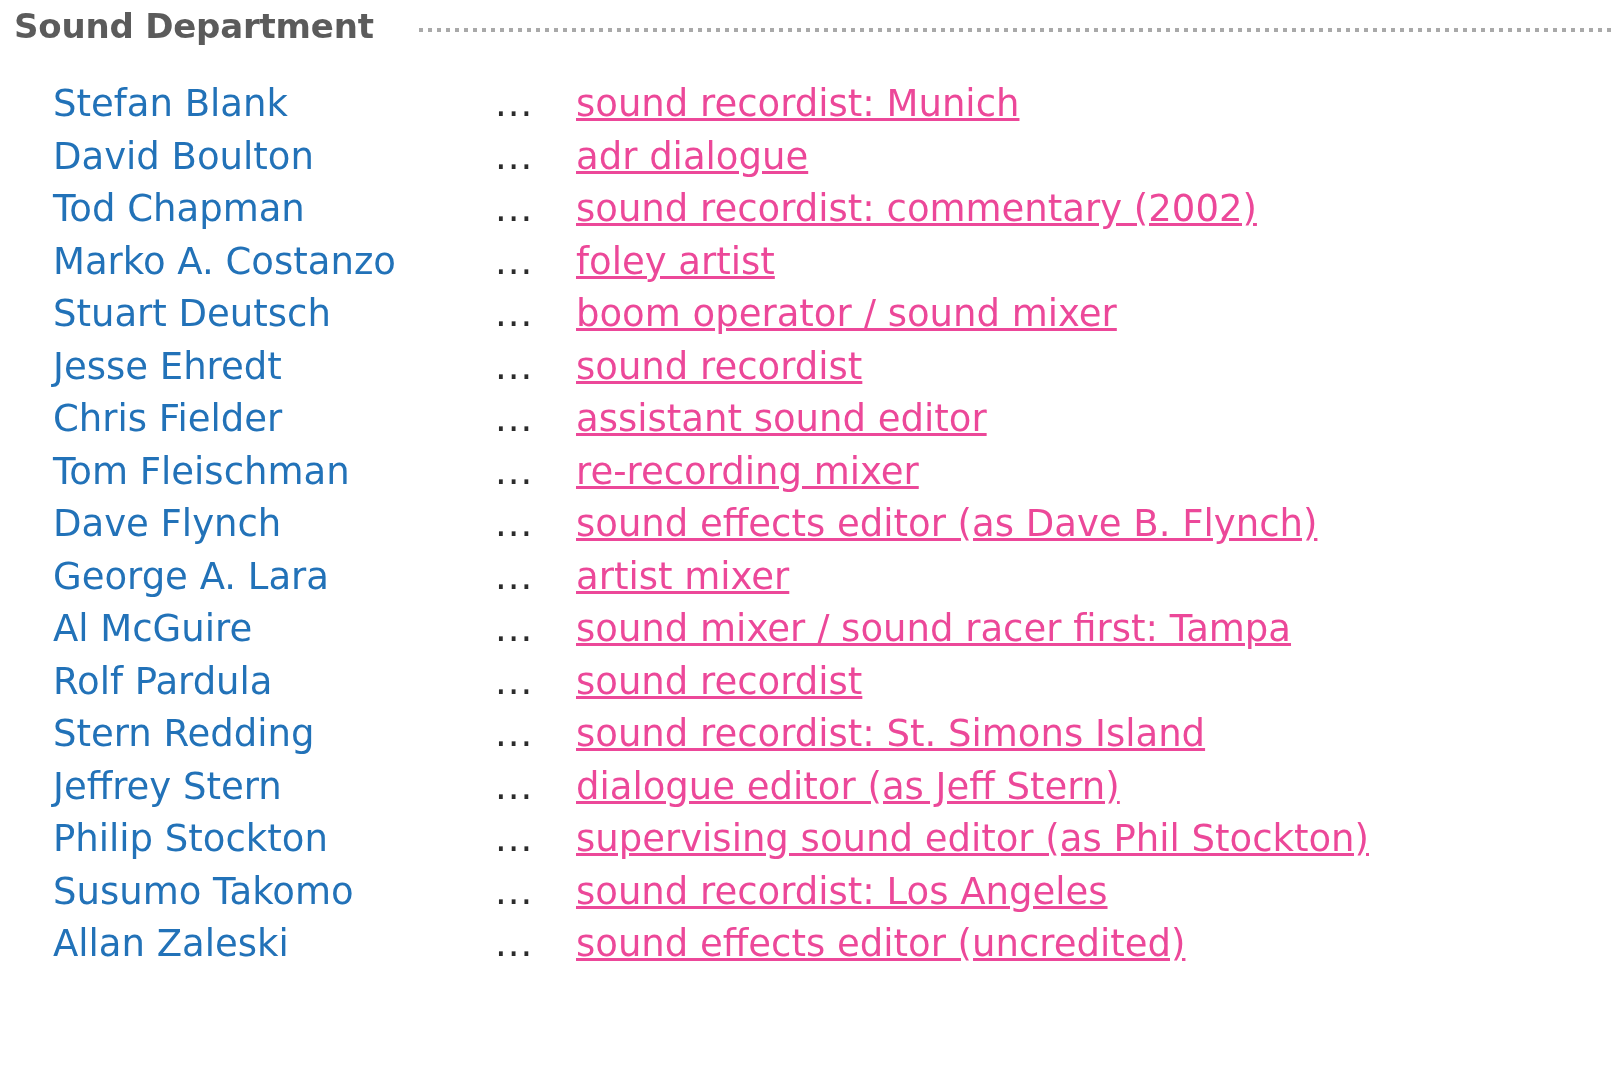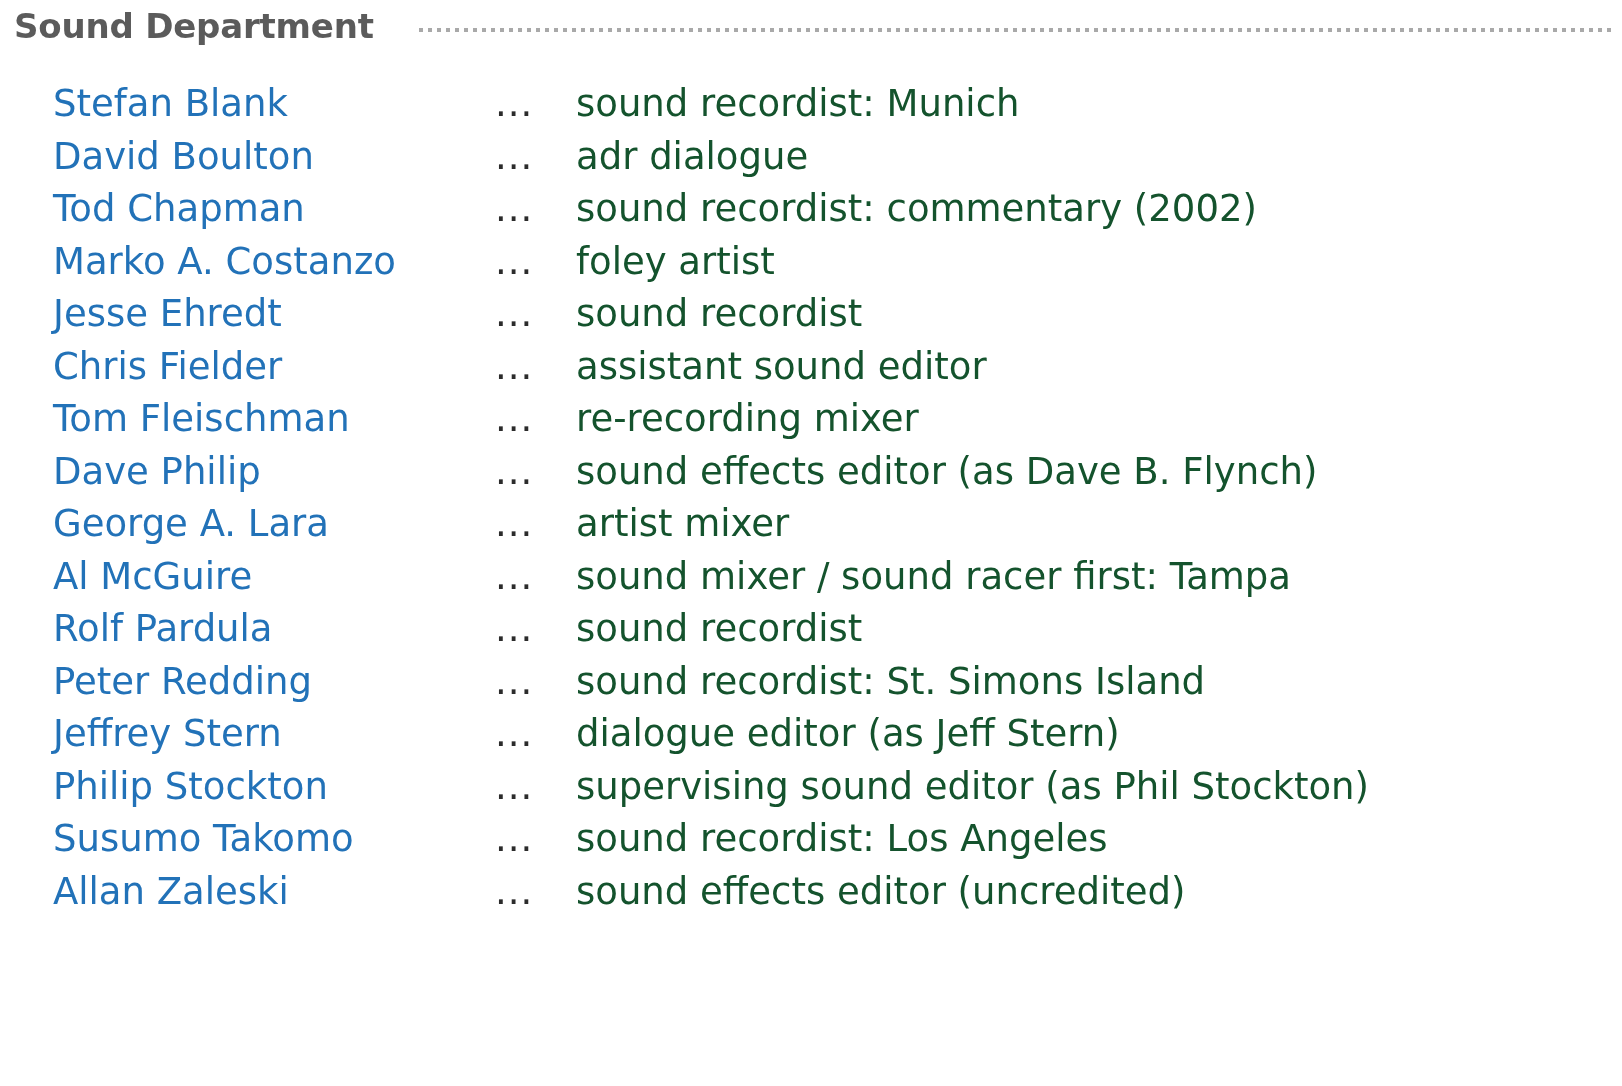--- a/index.html
+++ b/index.html
@@ -94,7 +94,8 @@
   }
 
   .cell-role {
-    color: #14532d;
+    color: #ec4899;
+    text-decoration: underline;
   }
 </style>
 </head>

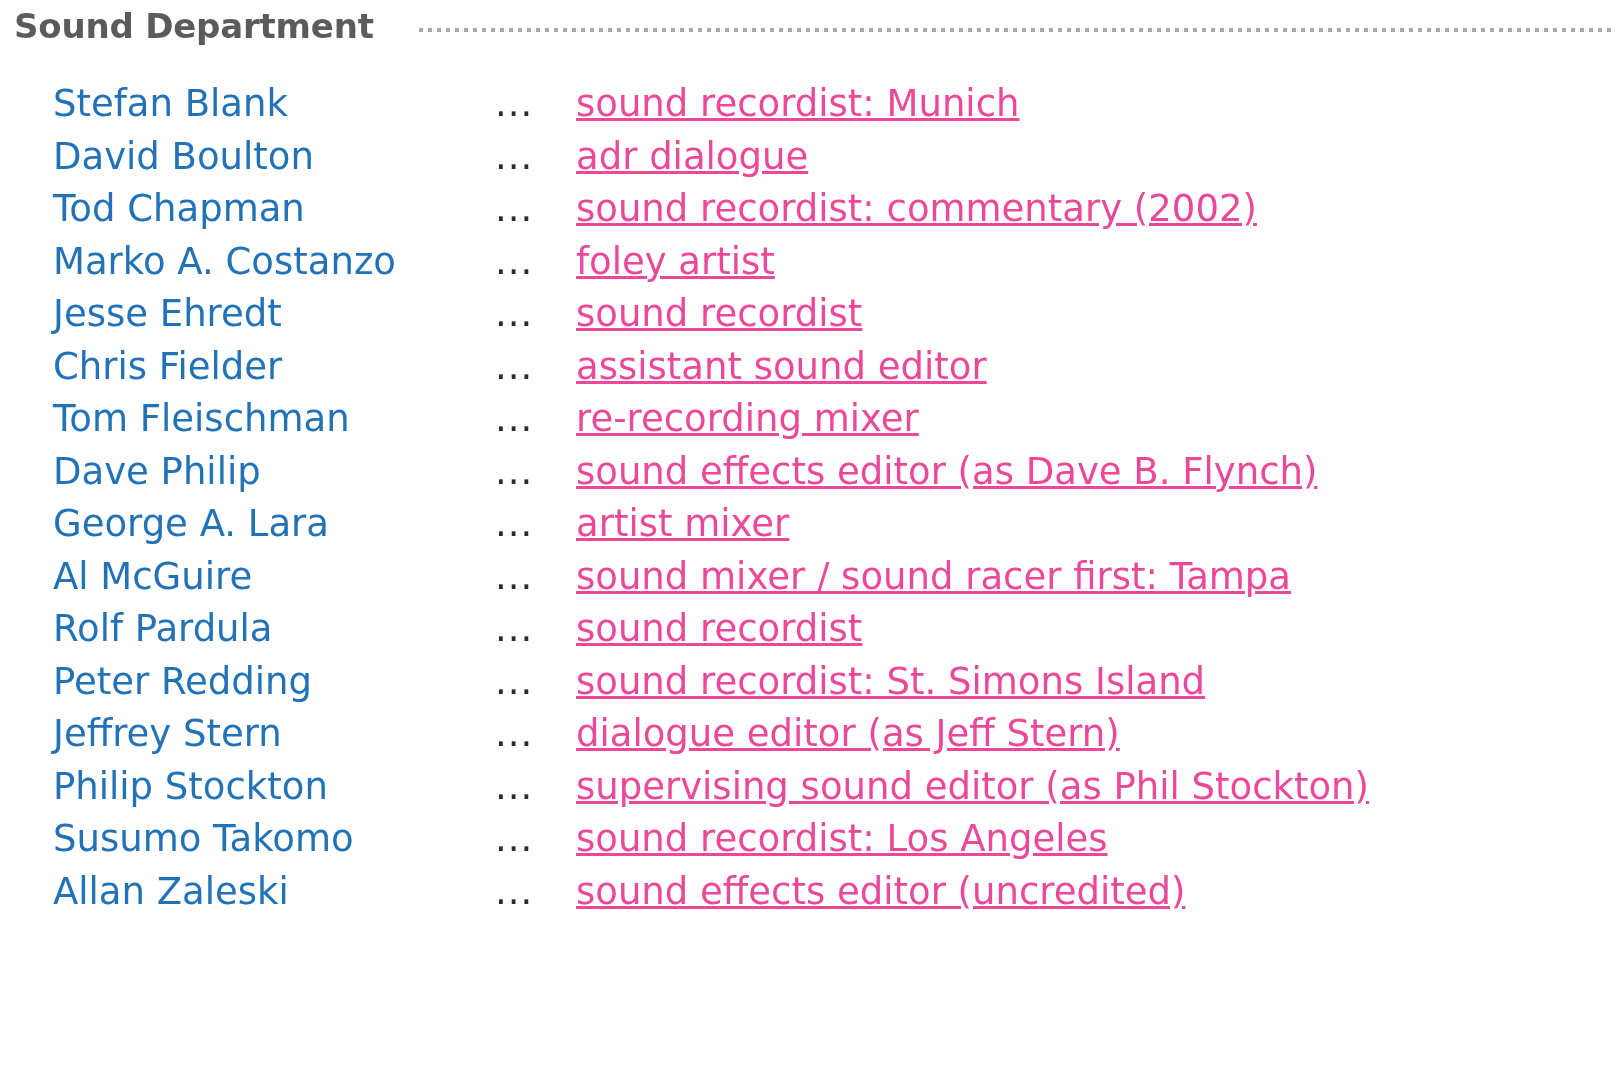--- a/index.html
+++ b/index.html
@@ -131,6 +131,11 @@
           <td class="cell-role">foley artist</td>
         </tr>
         <tr class="credit-row">
+          <td class="cell-name"><a class="name-link">Stuart Deutsch</a></td>
+          <td class="cell-dots">...</td>
+          <td class="cell-role">boom operator / sound mixer</td>
+        </tr>
+        <tr class="credit-row">
           <td class="cell-name"><a class="name-link">Jesse Ehredt</a></td>
           <td class="cell-dots">...</td>
           <td class="cell-role">sound recordist</td>

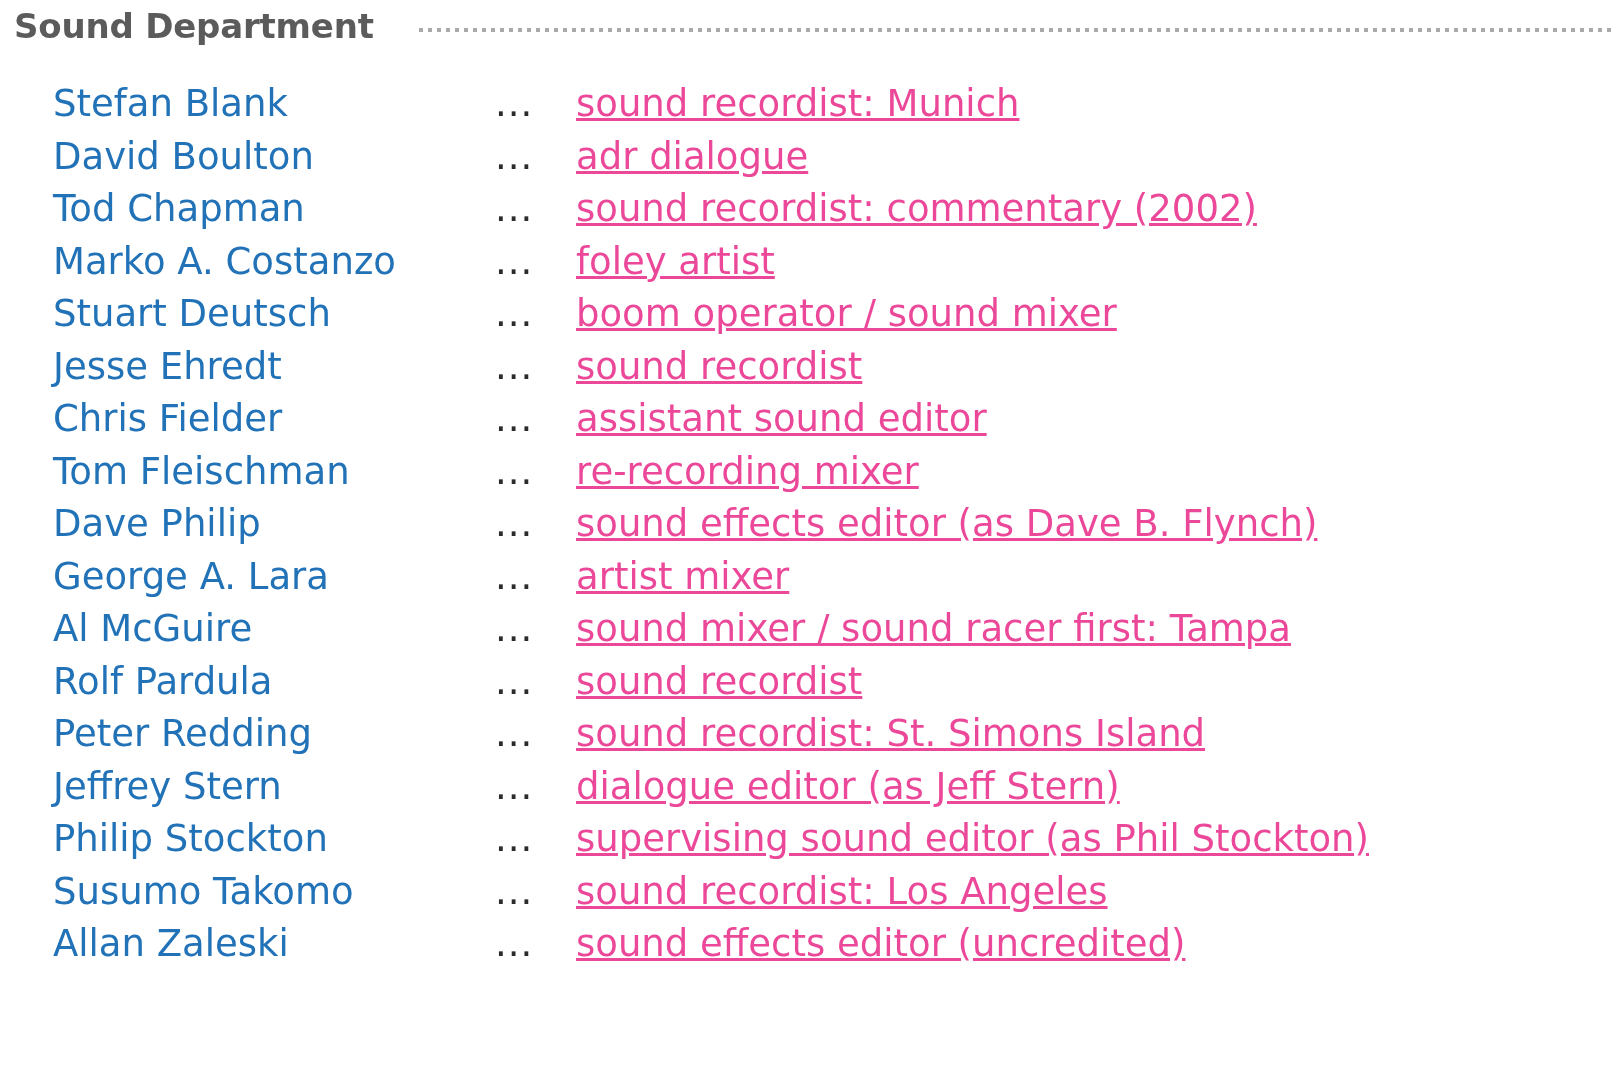--- a/index.html
+++ b/index.html
@@ -151,7 +151,7 @@
           <td class="cell-role">re-recording mixer</td>
         </tr>
         <tr class="credit-row">
-          <td class="cell-name"><a class="name-link">Dave Philip</a></td>
+          <td class="cell-name"><a class="name-link">Dave Flynch</a></td>
           <td class="cell-dots">...</td>
           <td class="cell-role">sound effects editor (as Dave B. Flynch)</td>
         </tr>

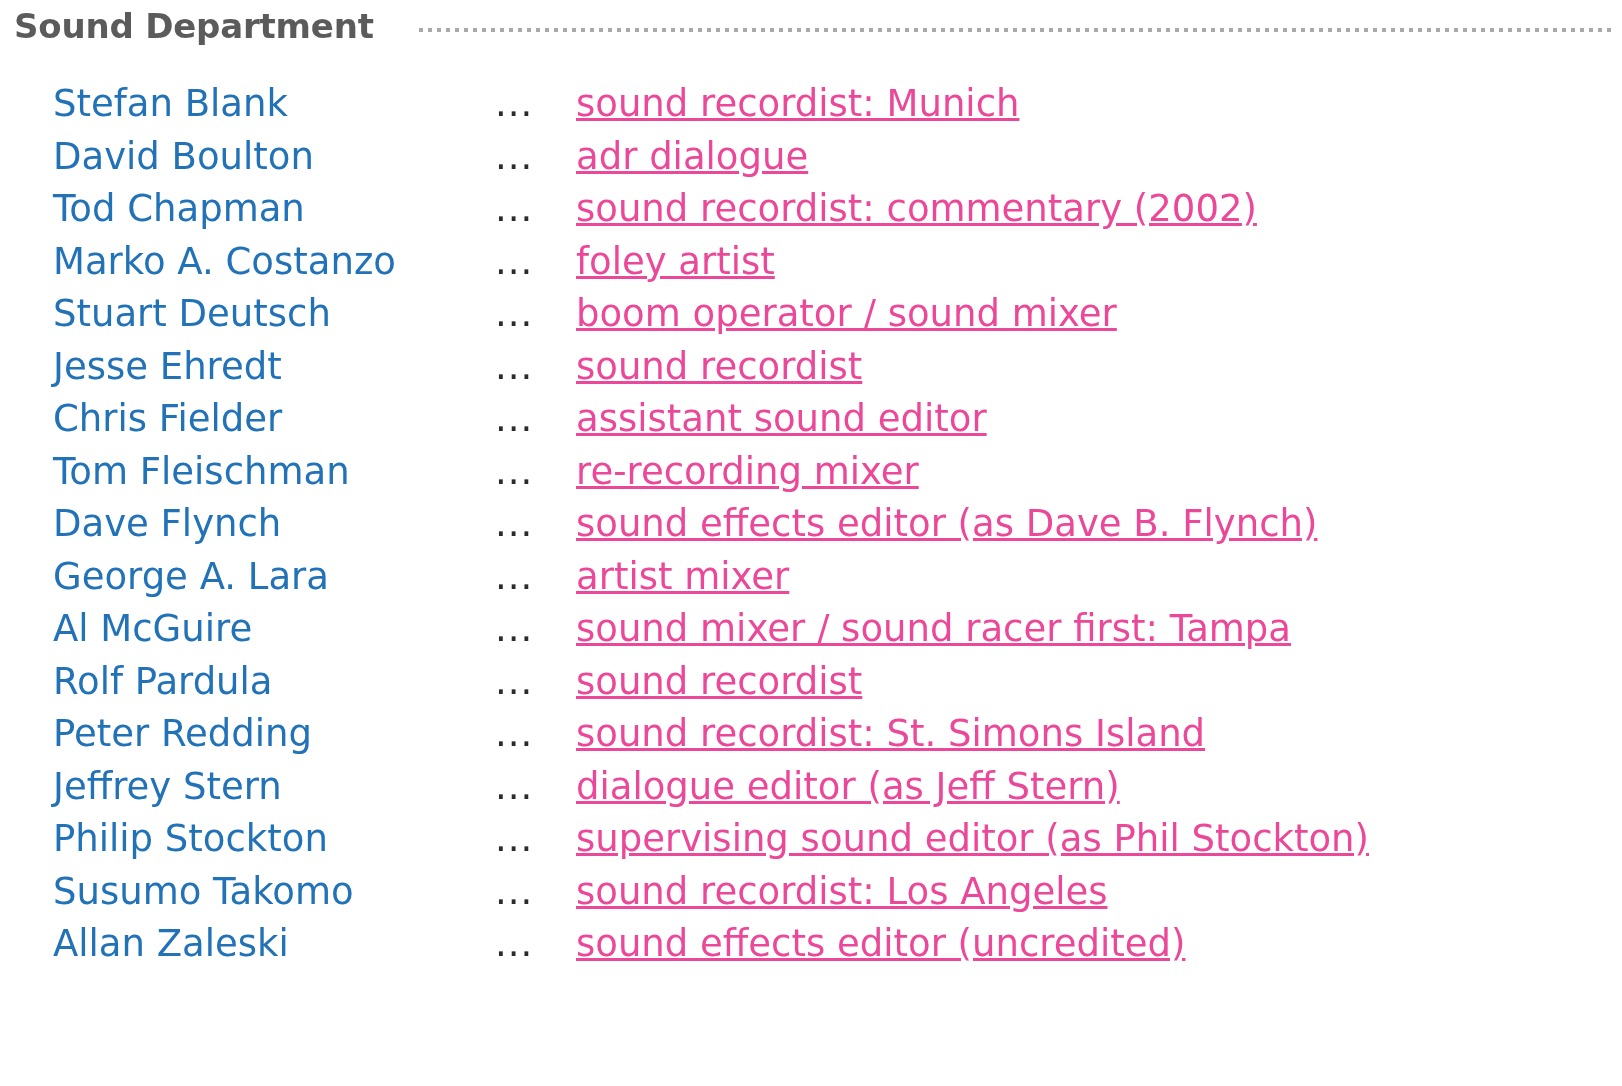--- a/index.html
+++ b/index.html
@@ -171,7 +171,7 @@
           <td class="cell-role">sound recordist</td>
         </tr>
         <tr class="credit-row">
-          <td class="cell-name"><a class="name-link">Peter Redding</a></td>
+          <td class="cell-name"><a class="name-link">Stern Redding</a></td>
           <td class="cell-dots">...</td>
           <td class="cell-role">sound recordist: St. Simons Island</td>
         </tr>

